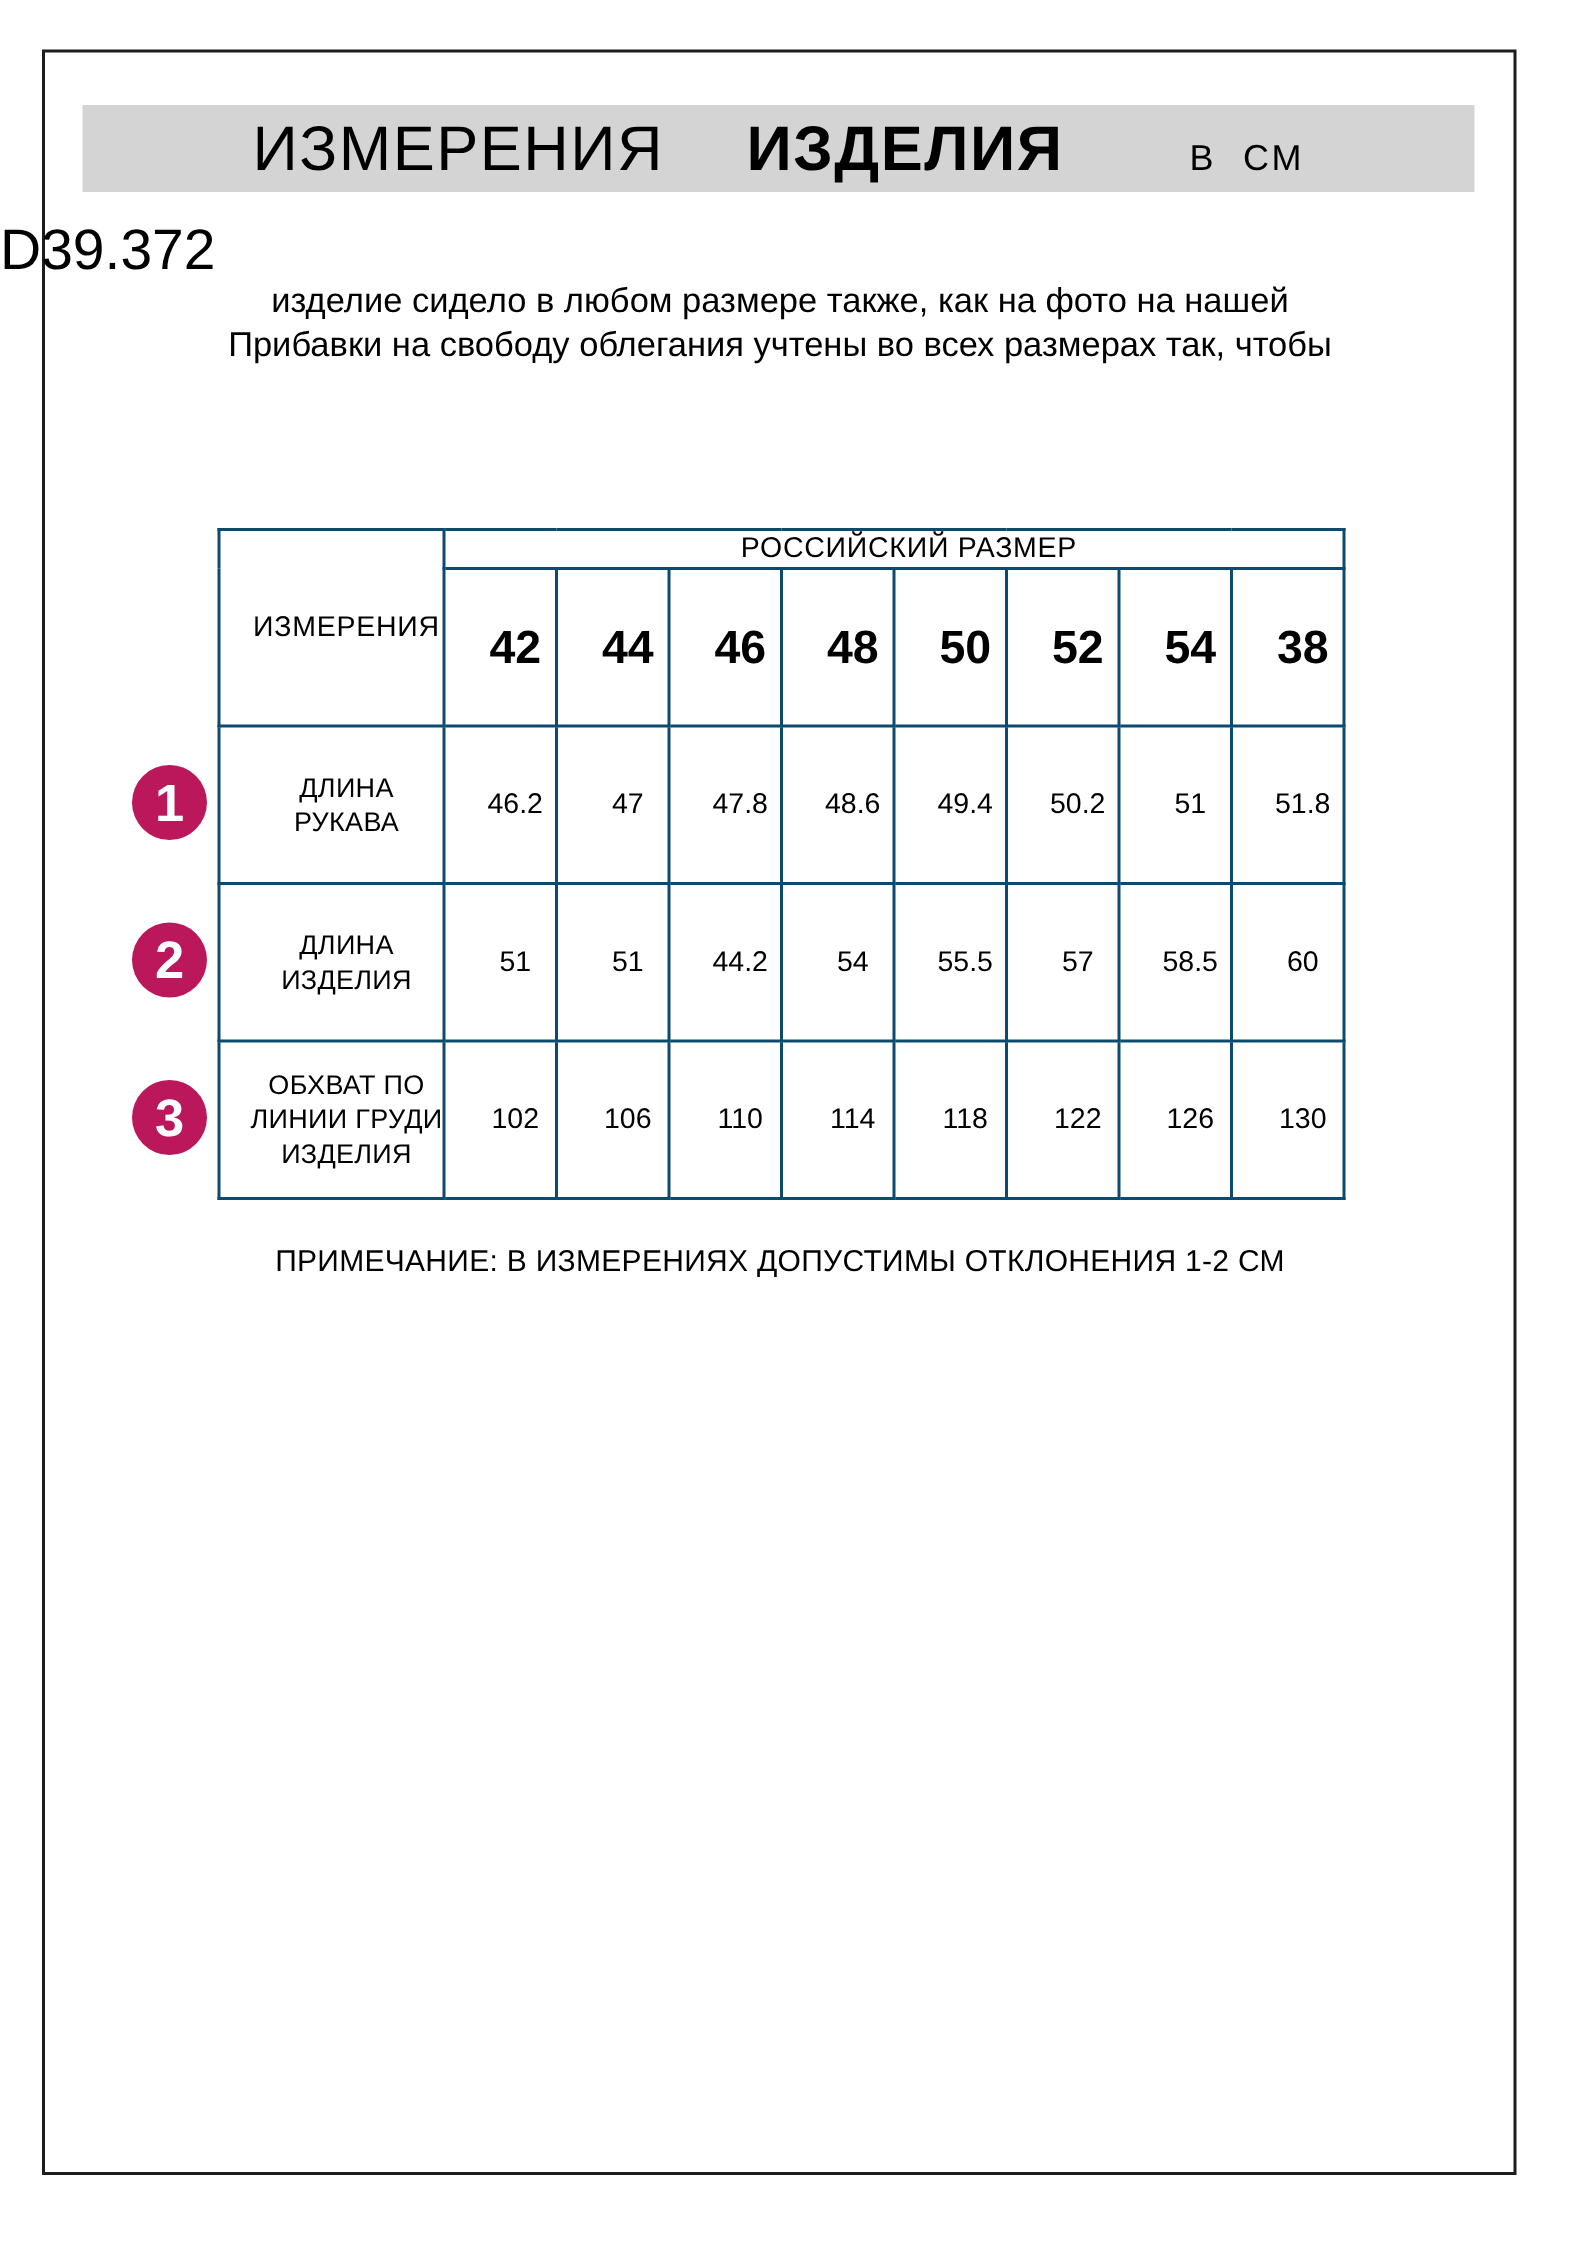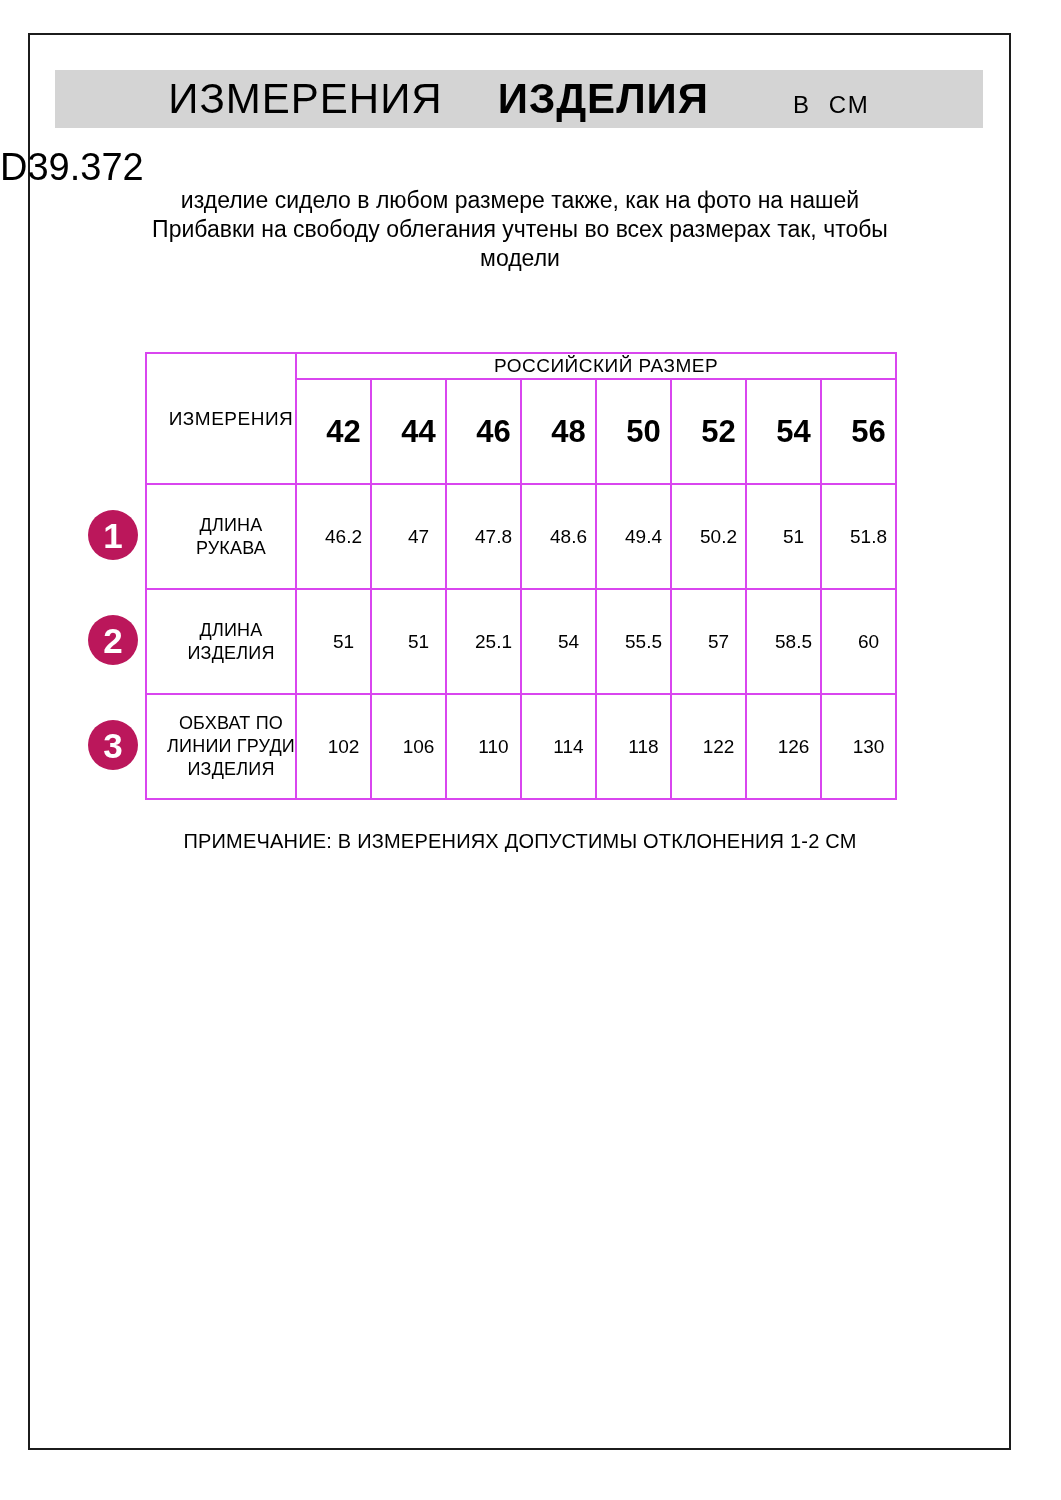--- a/index.html
+++ b/index.html
@@ -159,7 +159,6 @@
   <div class="description">
     <div>изделие сидело в любом размере также, как на фото на нашей</div>
     <div>Прибавки на свободу облегания учтены во всех размерах так, чтобы</div>
-    <div>модели</div>
   </div>
 
   <table class="size-table">

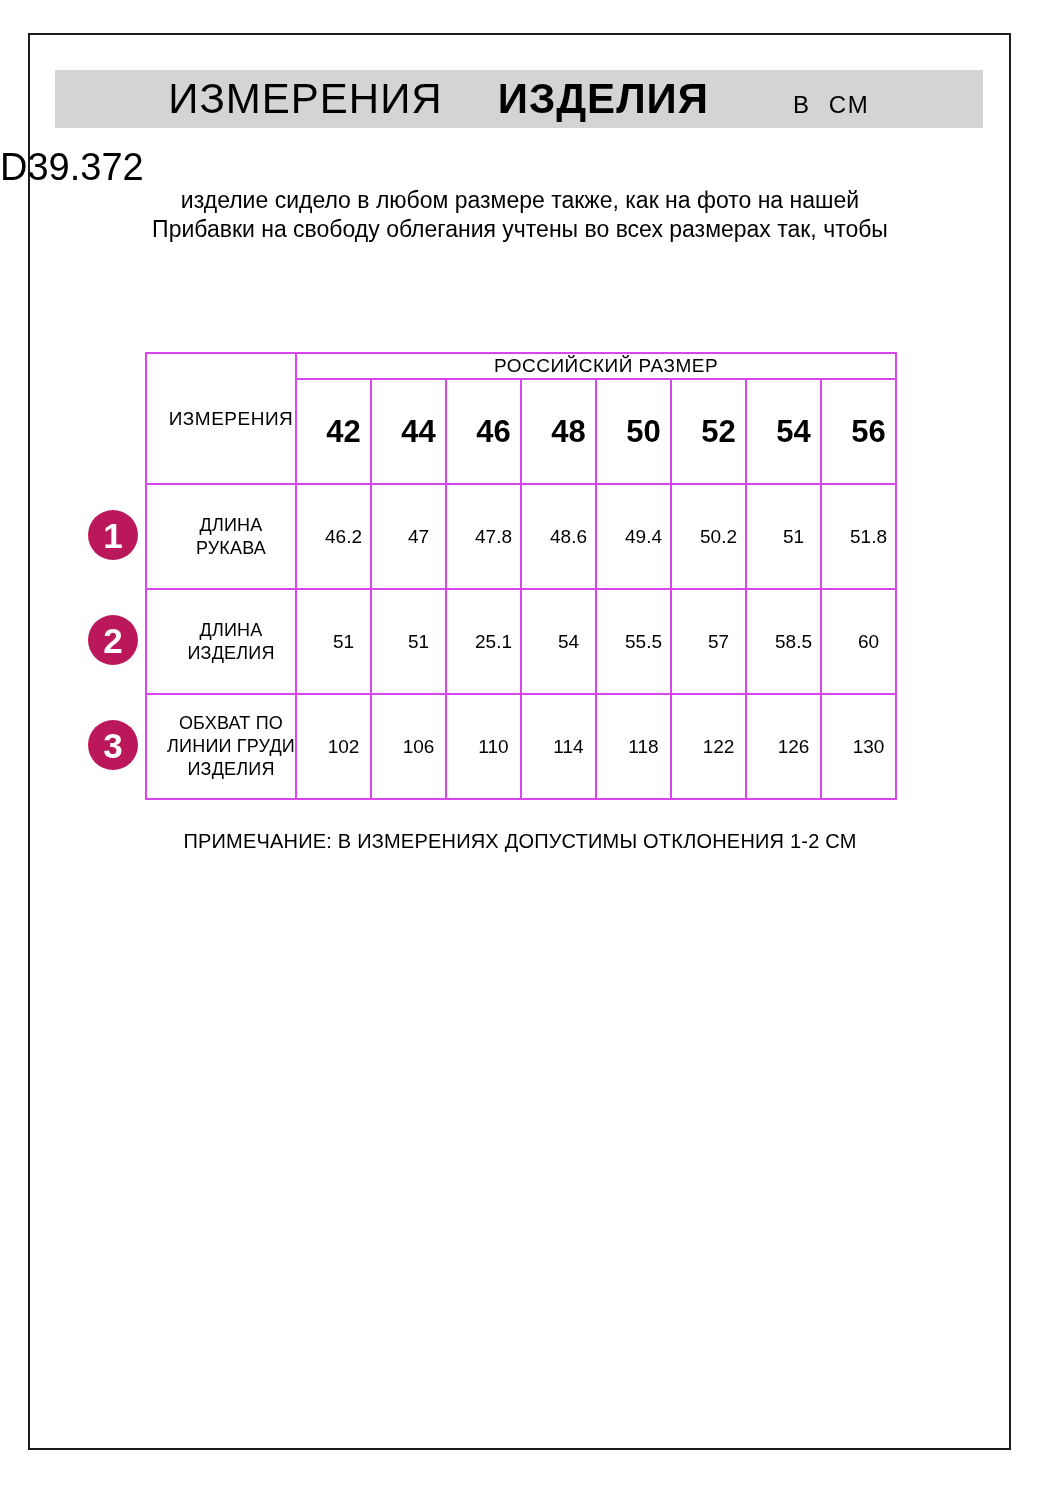--- a/index.html
+++ b/index.html
@@ -76,7 +76,7 @@
     table-layout: fixed;
   }
   table.size-table th, table.size-table td {
-    border: 2px solid #d946ef;
+    border: 2px solid #0c4a6e;
     text-align: center;
     vertical-align: middle;
     background: #fff;

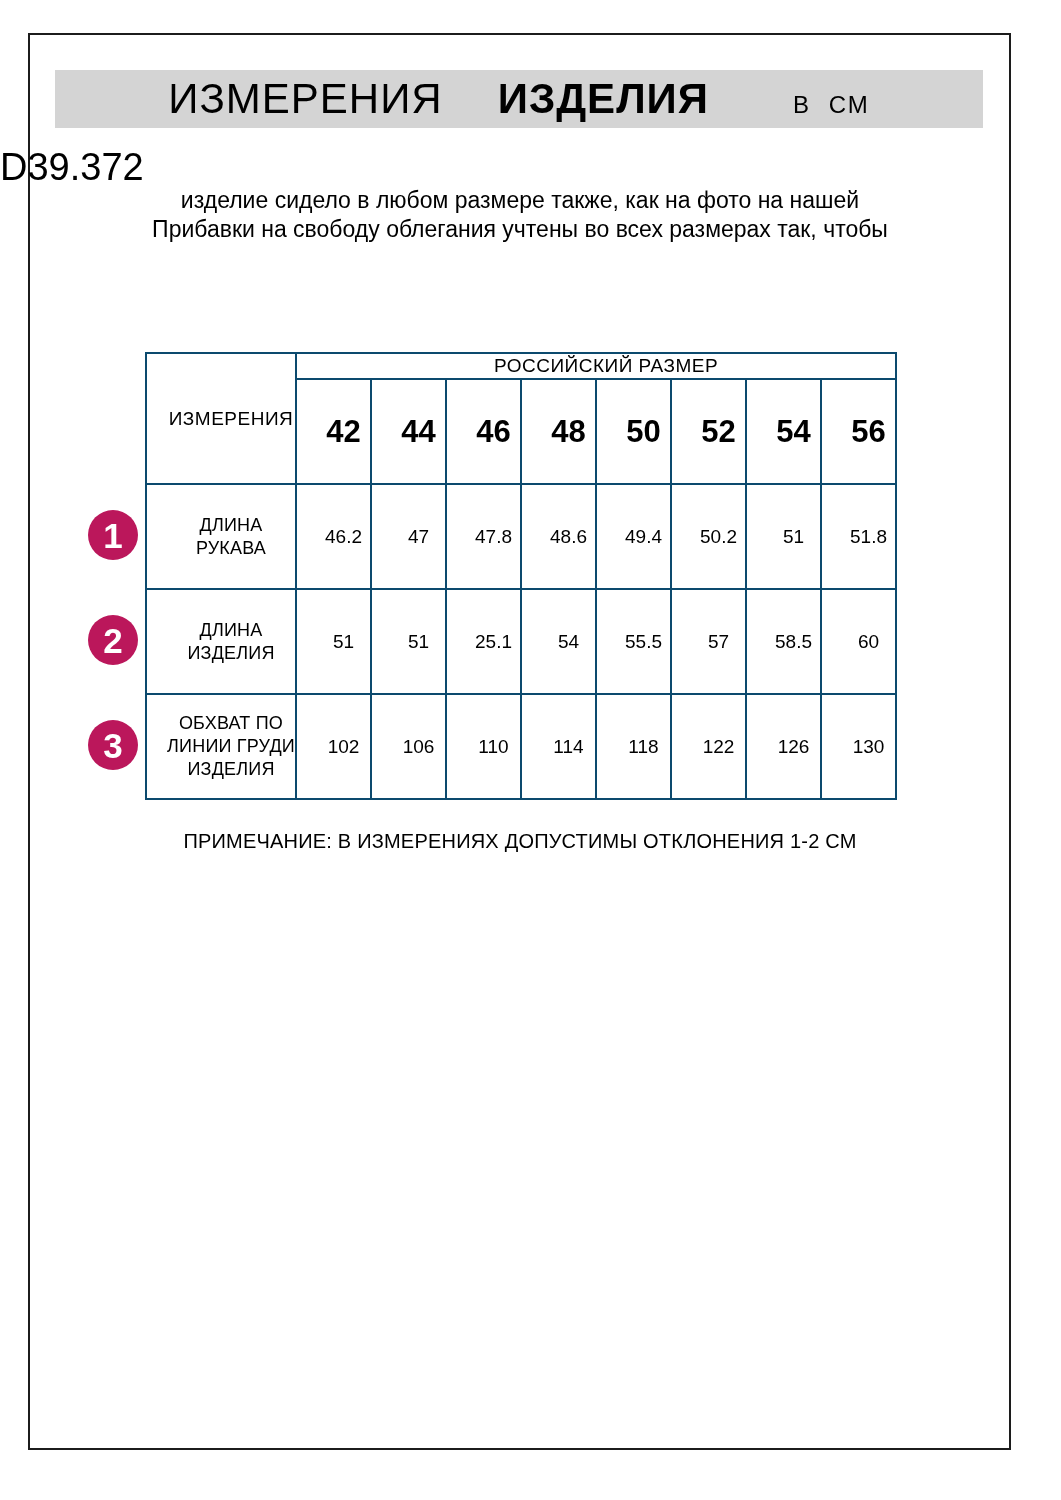--- a/index.html
+++ b/index.html
@@ -175,7 +175,7 @@
           <th>50</th>
           <th>52</th>
           <th>54</th>
-          <th>56</th>
+          <th>38</th>
         </tr>
     </thead>
     <tbody id="table-body">

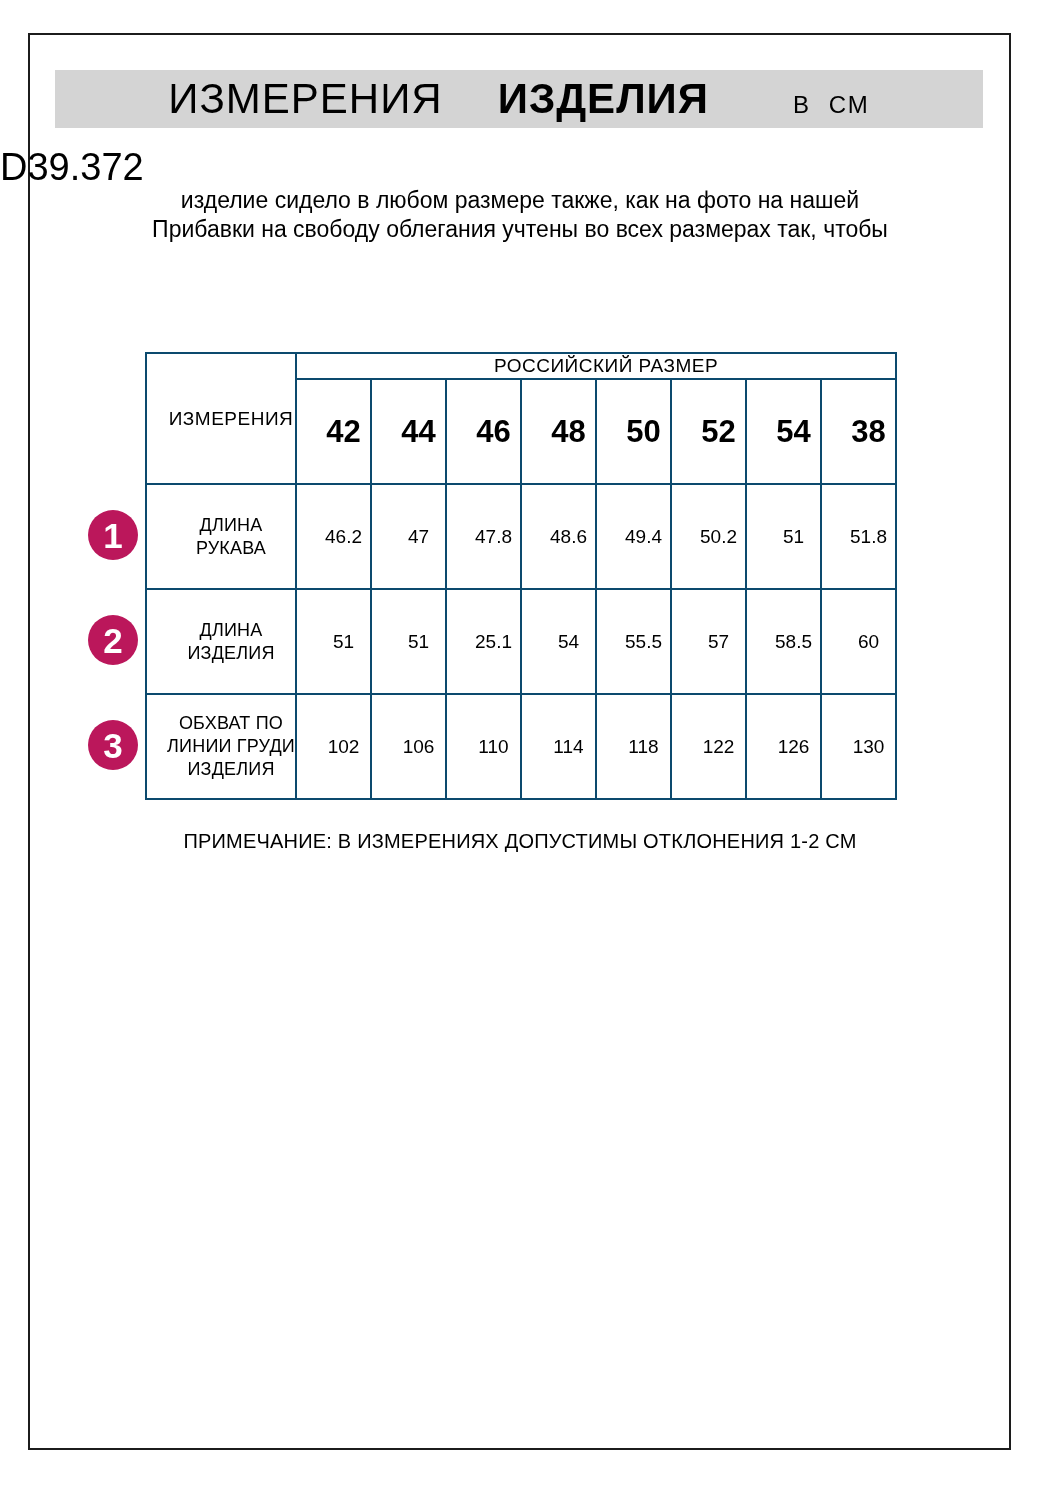--- a/index.html
+++ b/index.html
@@ -195,7 +195,7 @@
 ИЗДЕЛИЯ</th>
           <td class="value">51</td>
           <td class="value">51</td>
-          <td class="value">25.1</td>
+          <td class="value">44.2</td>
           <td class="value">54</td>
           <td class="value">55.5</td>
           <td class="value">57</td>

